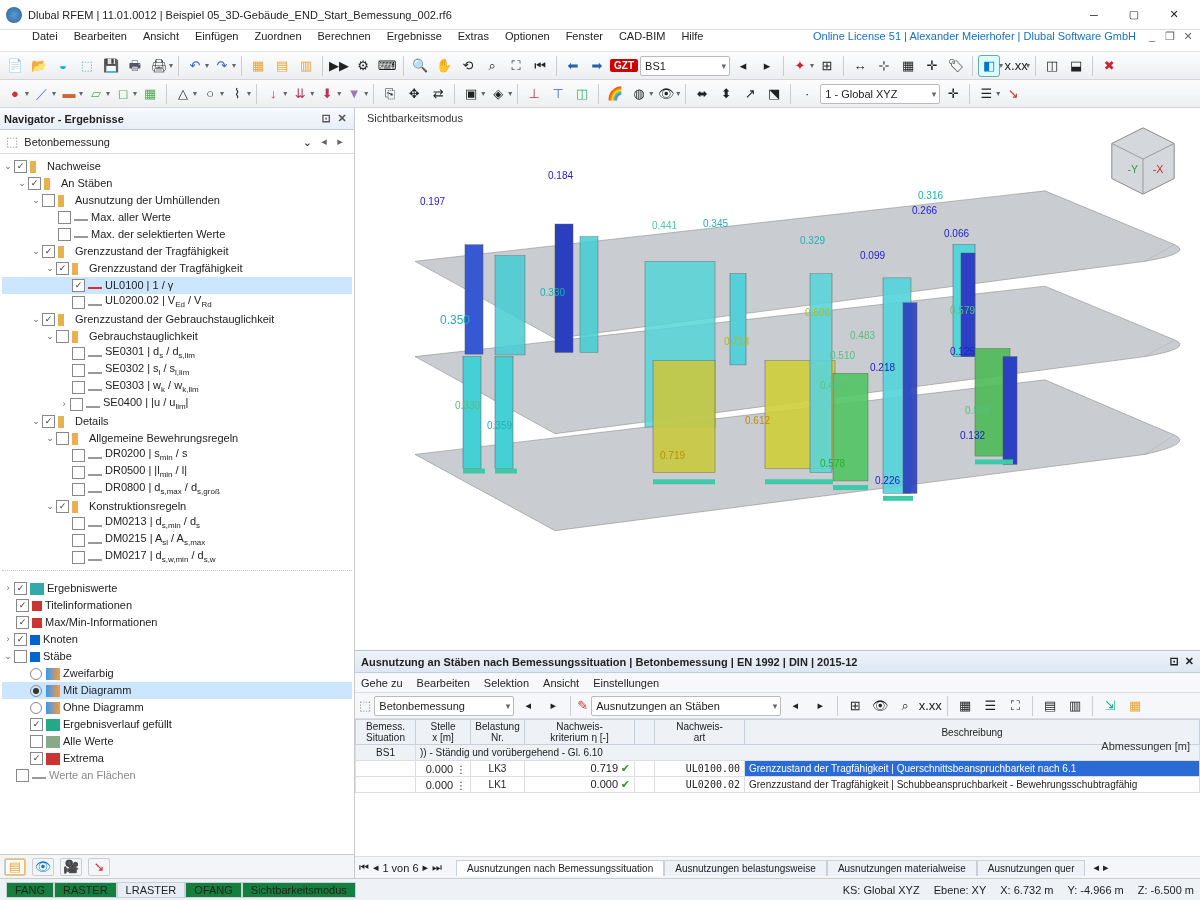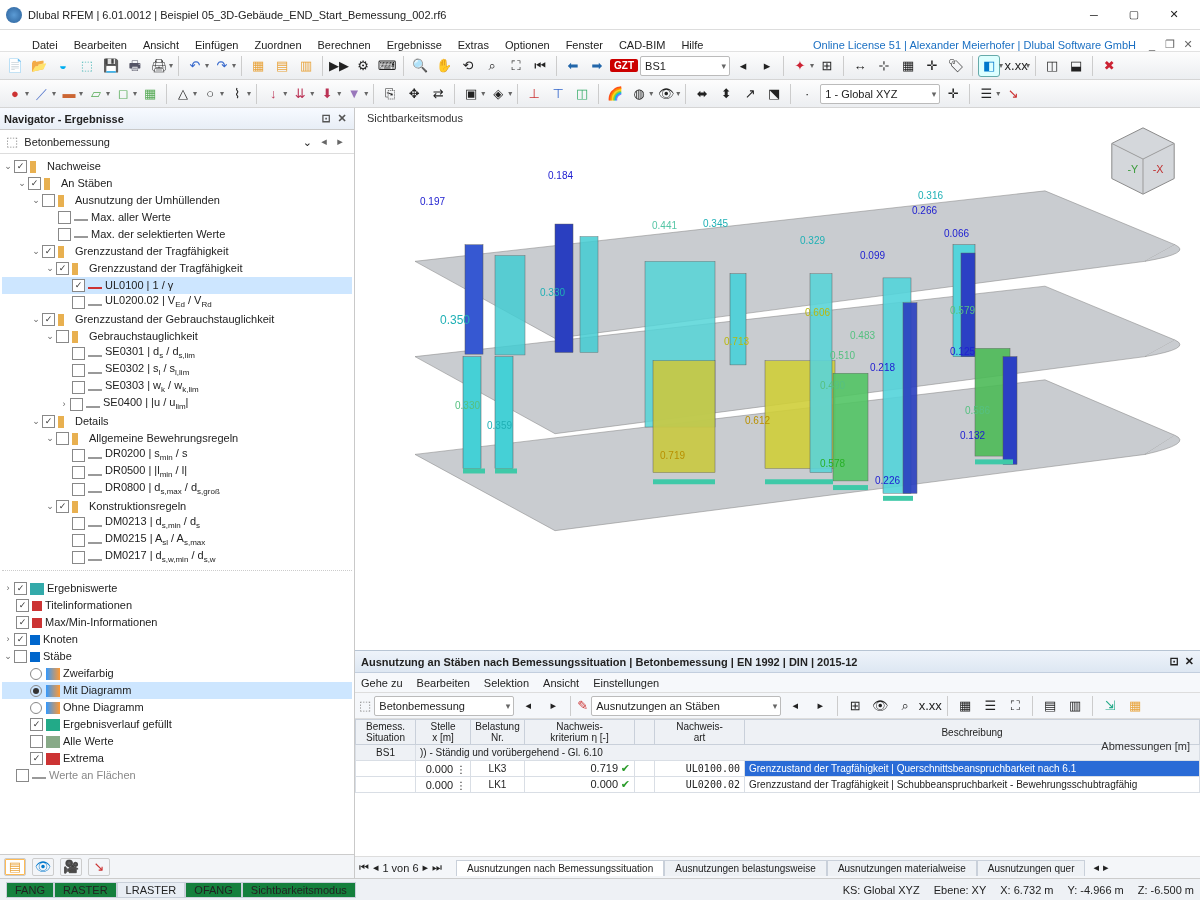--- a/index.html
+++ b/index.html
@@ -79,7 +79,7 @@
 
 <div class="titlebar">
   <span class="app-icon"></span>
-  <span class="title">Dlubal RFEM | 6.01.0012 | Beispiel 05_3D-Gebäude_END_Start_Bemessung_002.rf6</span>
+  <span class="title">Dlubal RFEM | 11.01.0012 | Beispiel 05_3D-Gebäude_END_Start_Bemessung_002.rf6</span>
   <span class="win-btn">─</span>
   <span class="win-btn">▢</span>
   <span class="win-btn">✕</span>

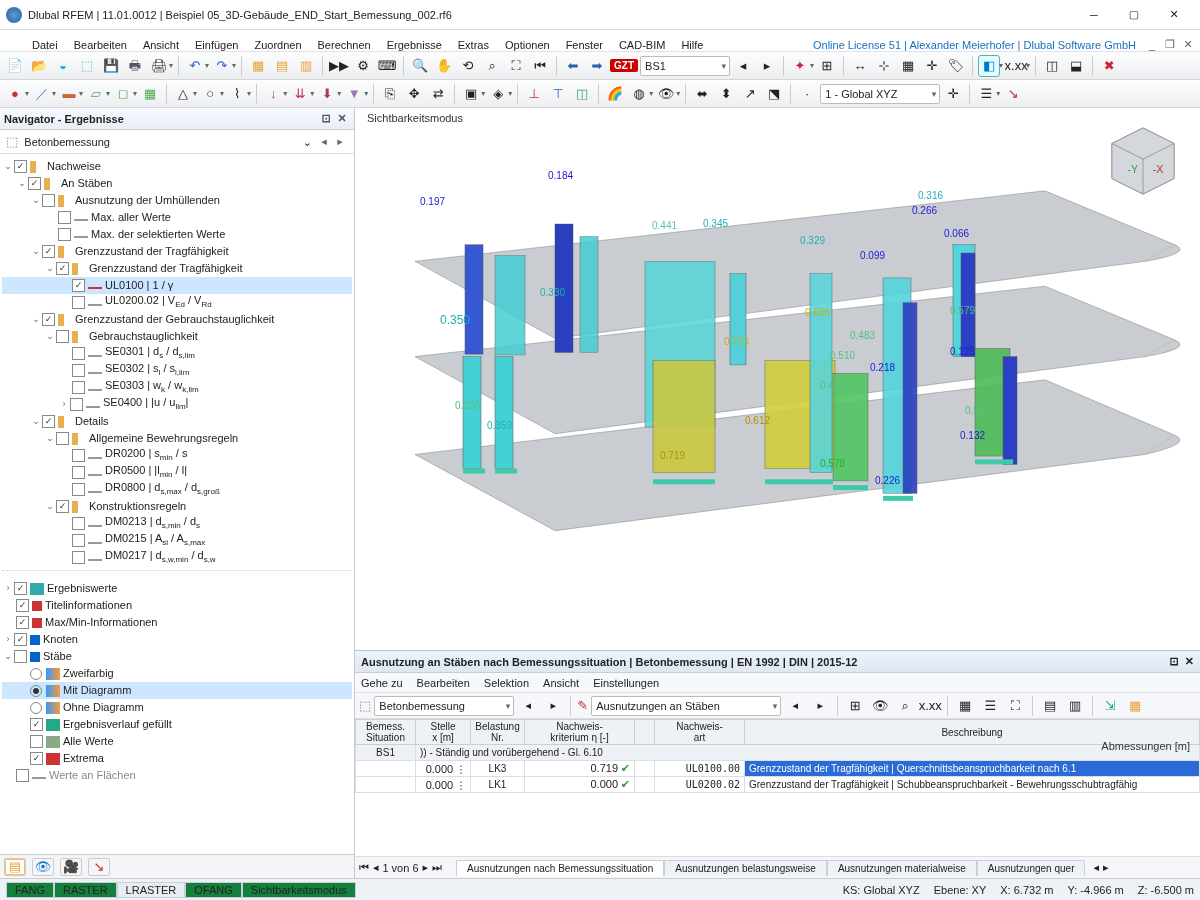--- a/index.html
+++ b/index.html
@@ -8,7 +8,7 @@
   .titlebar .app-icon { width: 16px; height: 16px; background: radial-gradient(circle,#5b9bd5,#2a6099); border-radius:50%; margin-right:6px;}
   .titlebar .title { flex:1; }
   .titlebar .win-btn { width: 40px; height:28px; display:flex; align-items:center; justify-content:center; }
-  .menubar { height: 22px; background: #fff; display:flex; align-items:flex-end; padding:0 4px; border-bottom:1px solid #e2e2e2;}
+  .menubar { height: 22px; background: #fff; display:flex; align-items:flex-start; padding:0 4px; border-bottom:1px solid #e2e2e2;}
   .menubar .menu-item { padding: 0 8px; cursor:default;}
   .menubar .right-text { margin-left:auto; color:#1a6fc2; padding-right:6px;}
   .menubar .mdi-btn { width:16px; text-align:center; color:#666; margin-left:2px;}

